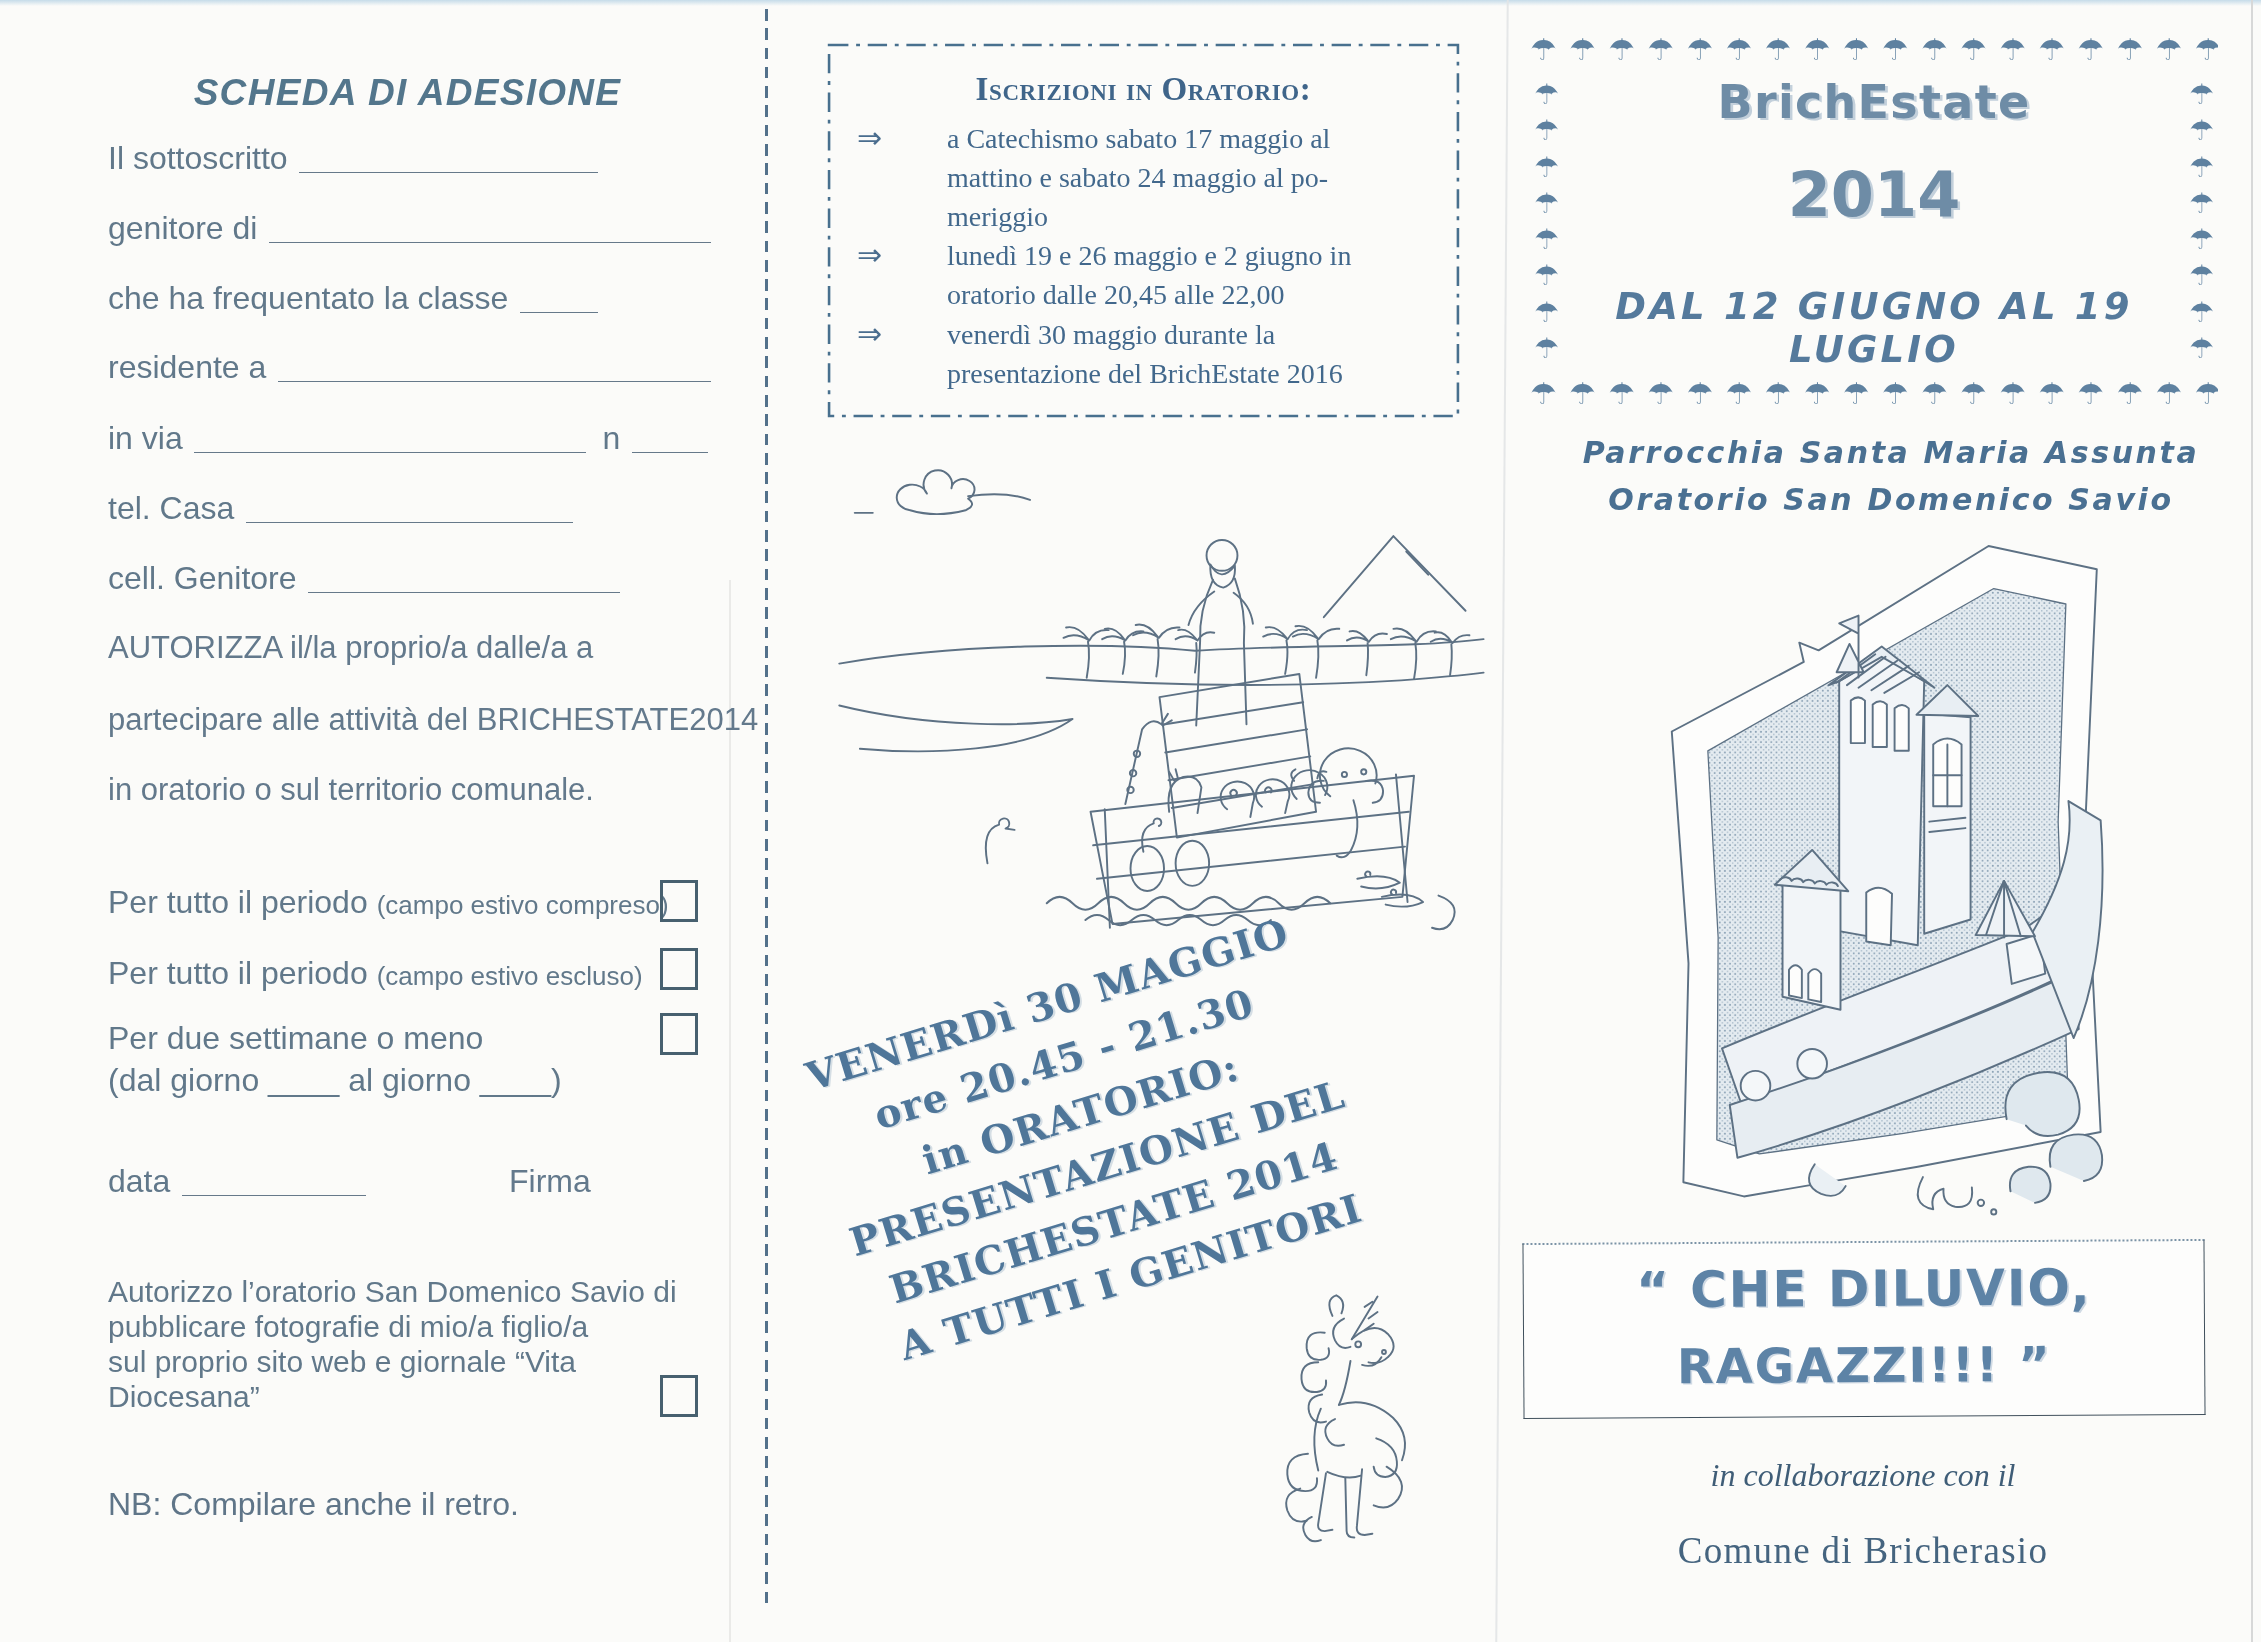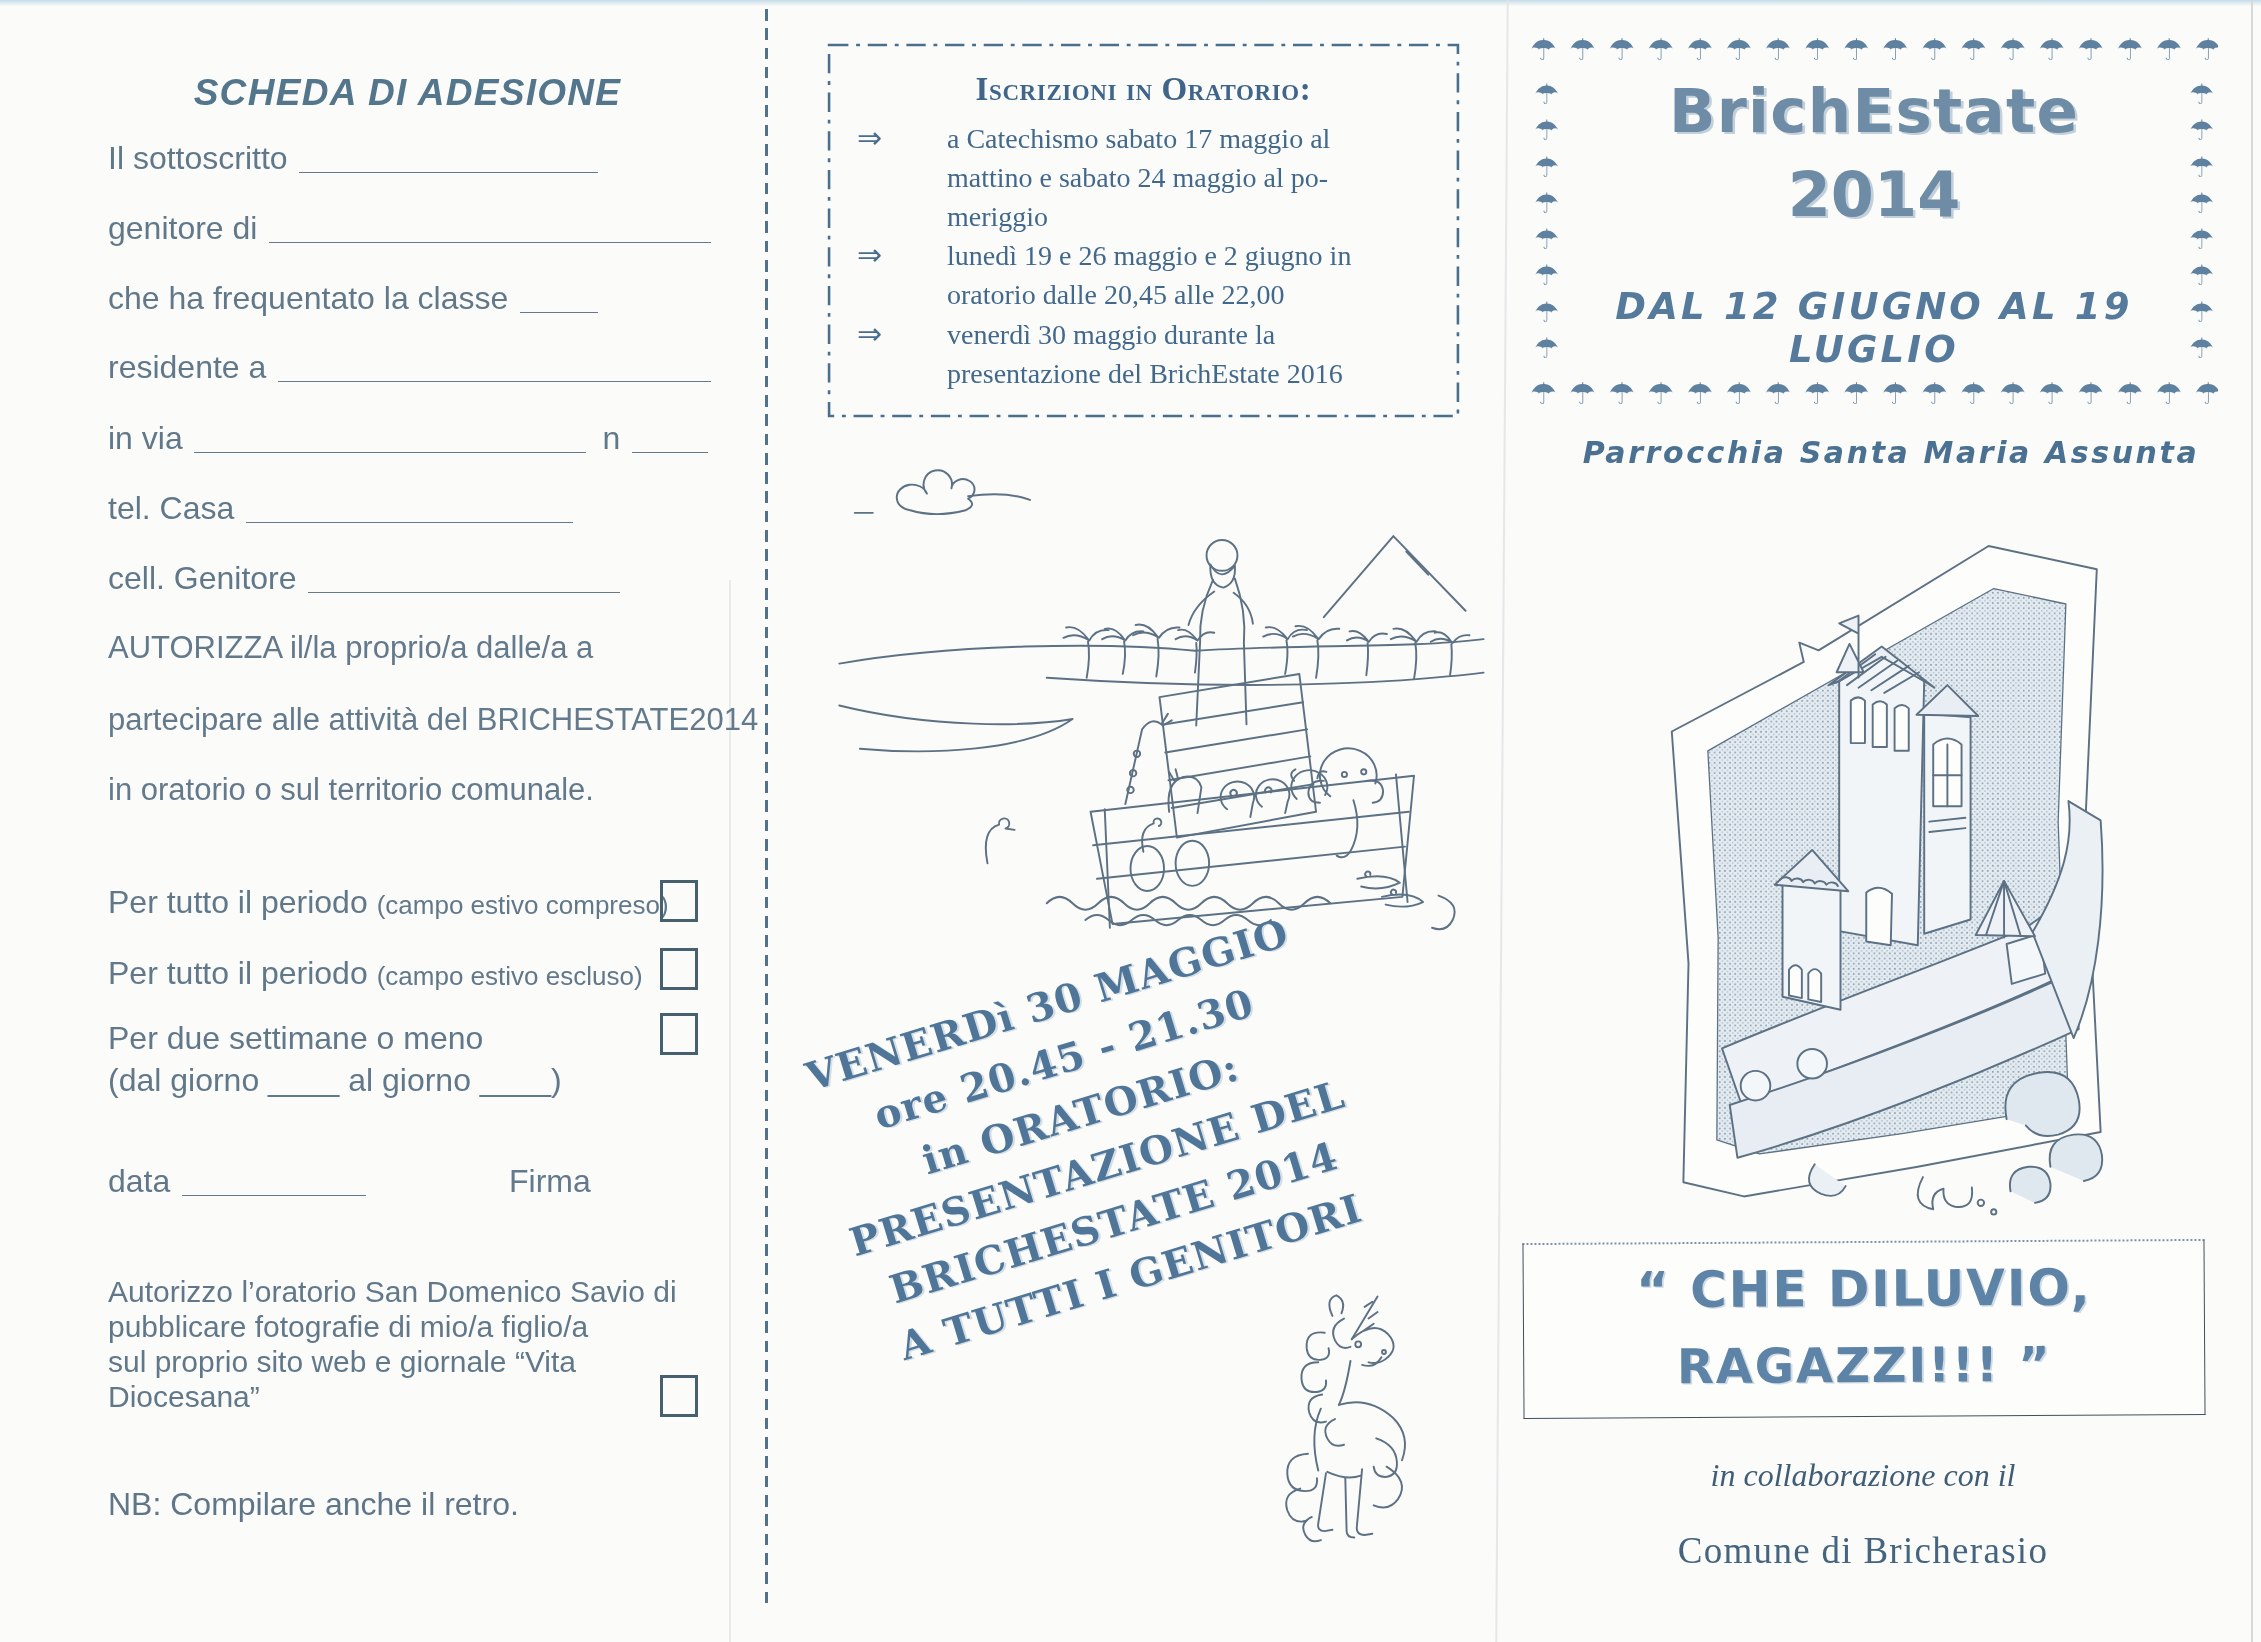--- a/index.html
+++ b/index.html
@@ -52,7 +52,7 @@
          justify-content:space-between;font-size:28px;color:#5e81a0;text-align:center;}
   .ubcol.left{left:0;} .ubcol.right{right:0;}
   .brich-title{position:absolute;top:43px;left:0;width:100%;text-align:center;
-      font-family:"DejaVu Sans",sans-serif;font-weight:bold;font-size:61px;letter-spacing:1.3px;
+      font-family:"DejaVu Sans",sans-serif;font-weight:bold;font-size:46px;letter-spacing:1.3px;
       color:#6e8ca6;text-shadow:2.6px 1.9px 0 #c3d0db;}
   .brich-year{position:absolute;top:126px;left:0;width:100%;text-align:center;
       font-family:"DejaVu Sans",sans-serif;font-weight:bold;font-size:62px;

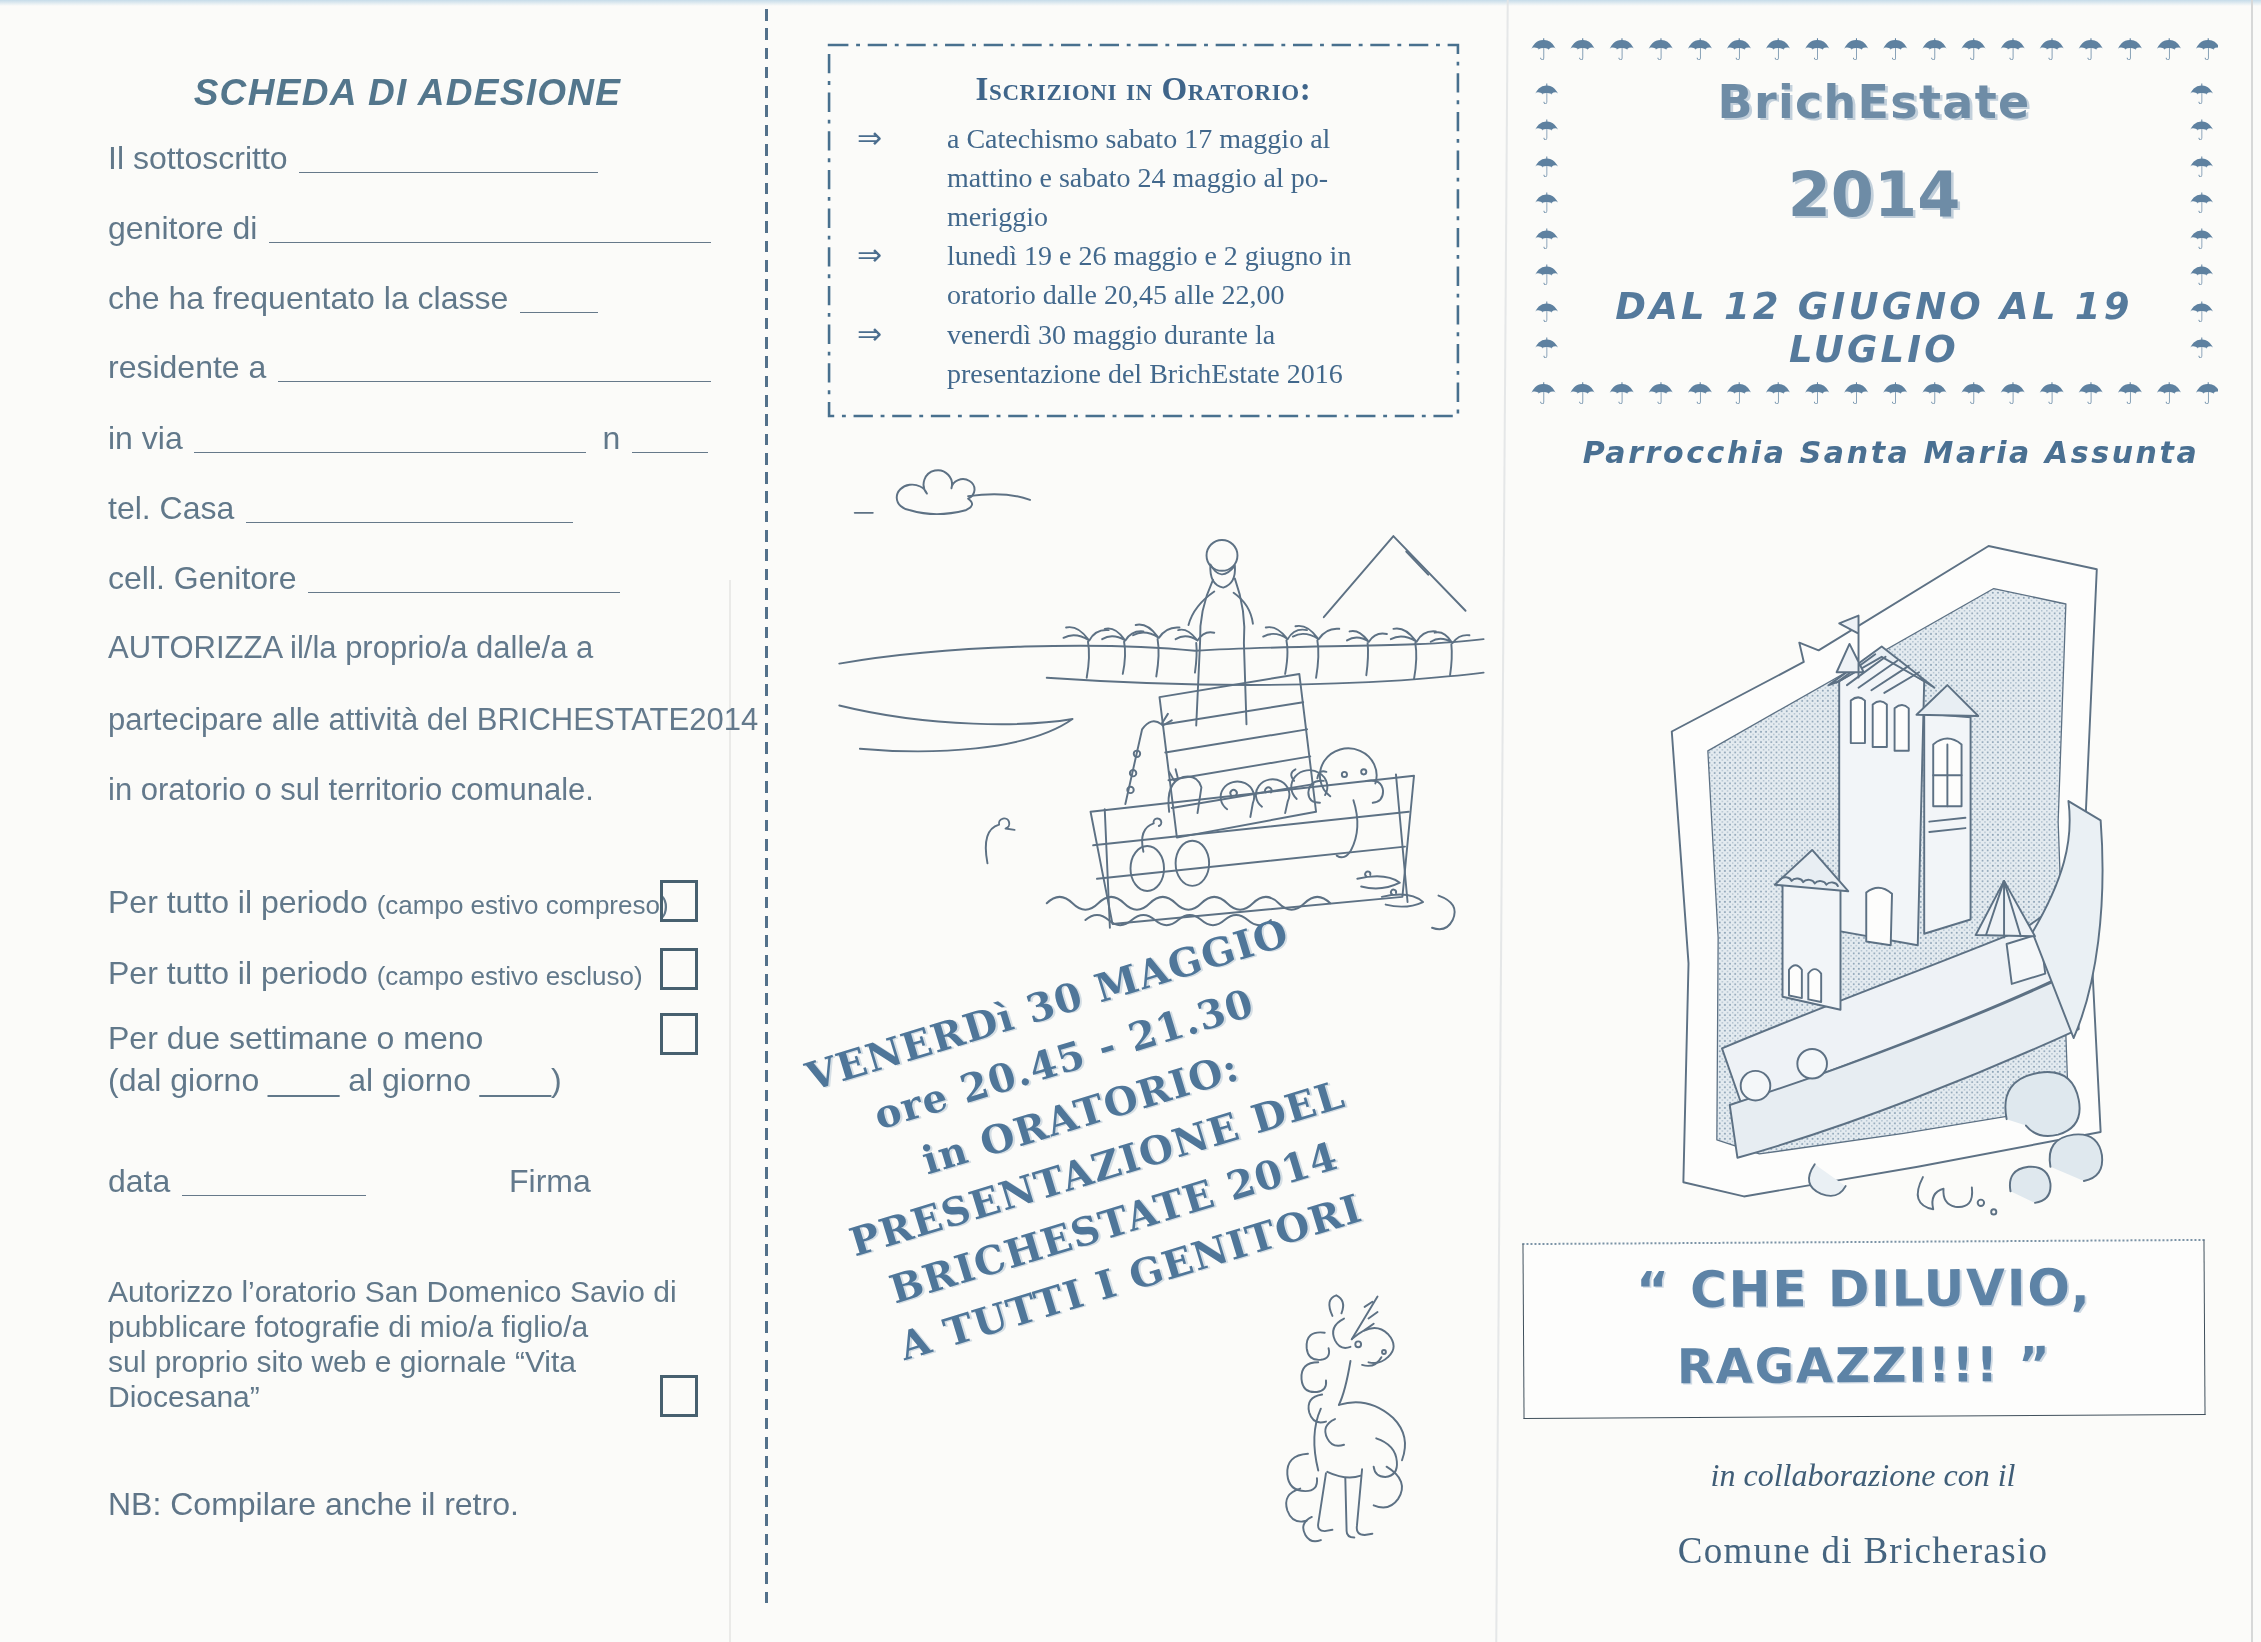--- a/index.html
+++ b/index.html
@@ -336,6 +336,7 @@
 
     <div class="org-lines">
       <div>Parrocchia Santa Maria Assunta</div>
+      <div>Oratorio San Domenico Savio</div>
     </div>
 
     <svg style="left:1646px;top:519px;" width="483" height="718" viewBox="0 0 750 1115">

